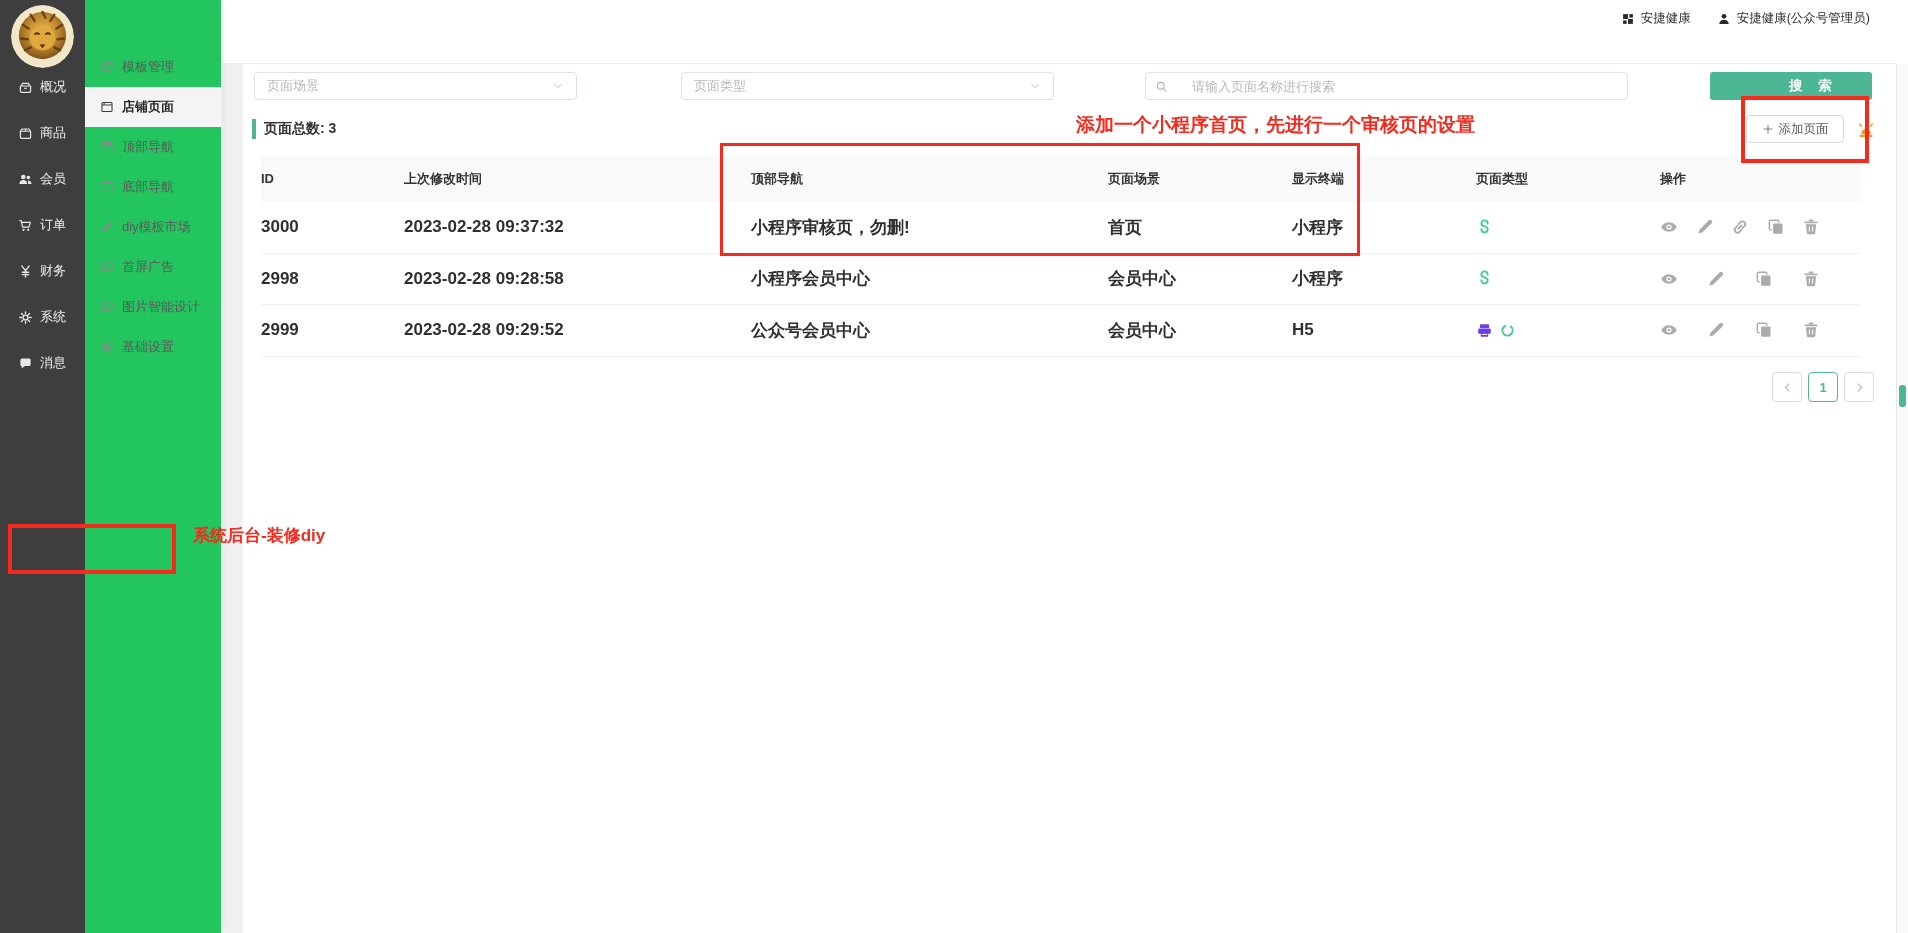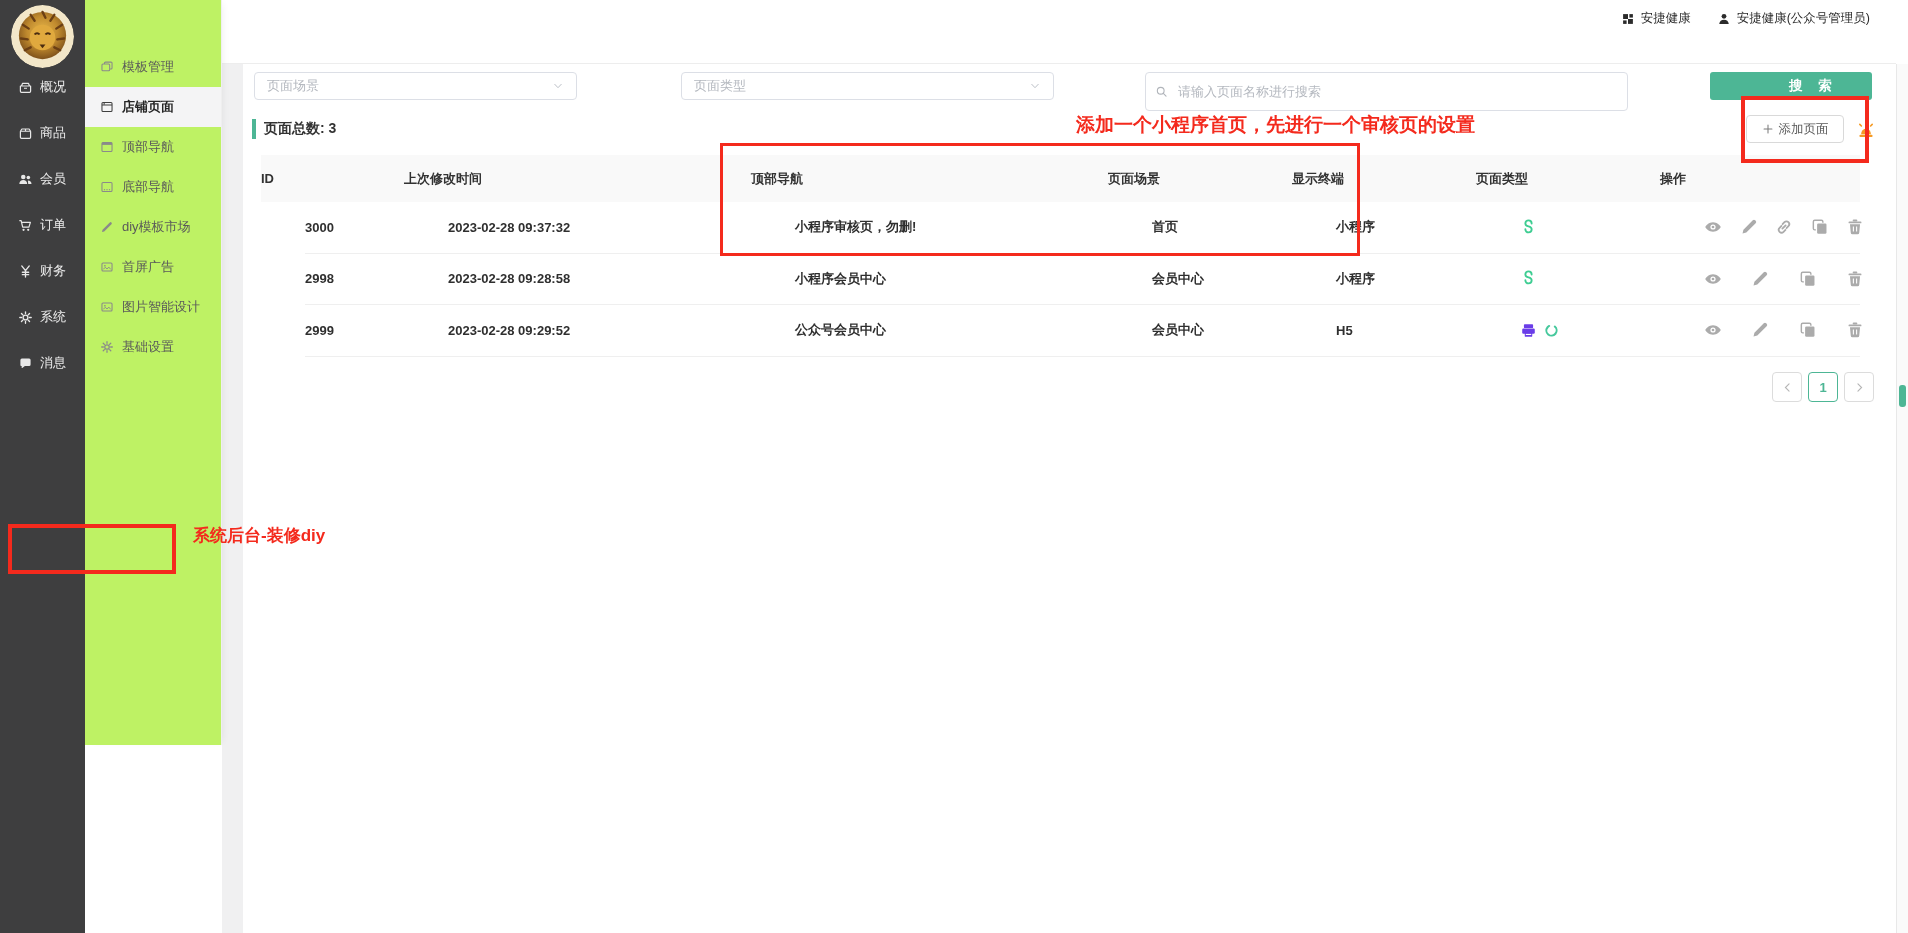--- a/index.html
+++ b/index.html
@@ -21,7 +21,7 @@
   .side-item.active .ic { color:var(--accent); }
 
   
-  .submenu { position:absolute; left:85px; top:0; width:137px; height:745px; background:#bef264;
+  .submenu { position:absolute; left:85px; top:0; width:137px; height:933px; background:#22c55e;
              border-right:1px solid #efefef; box-shadow:4px 0 8px -4px rgba(0,0,0,.07); z-index:4; }
   .submenu-items { position:absolute; top:47px; left:0; width:100%; }
   .sub-item { height:40px; display:flex; align-items:center; padding-left:15px; gap:8px;

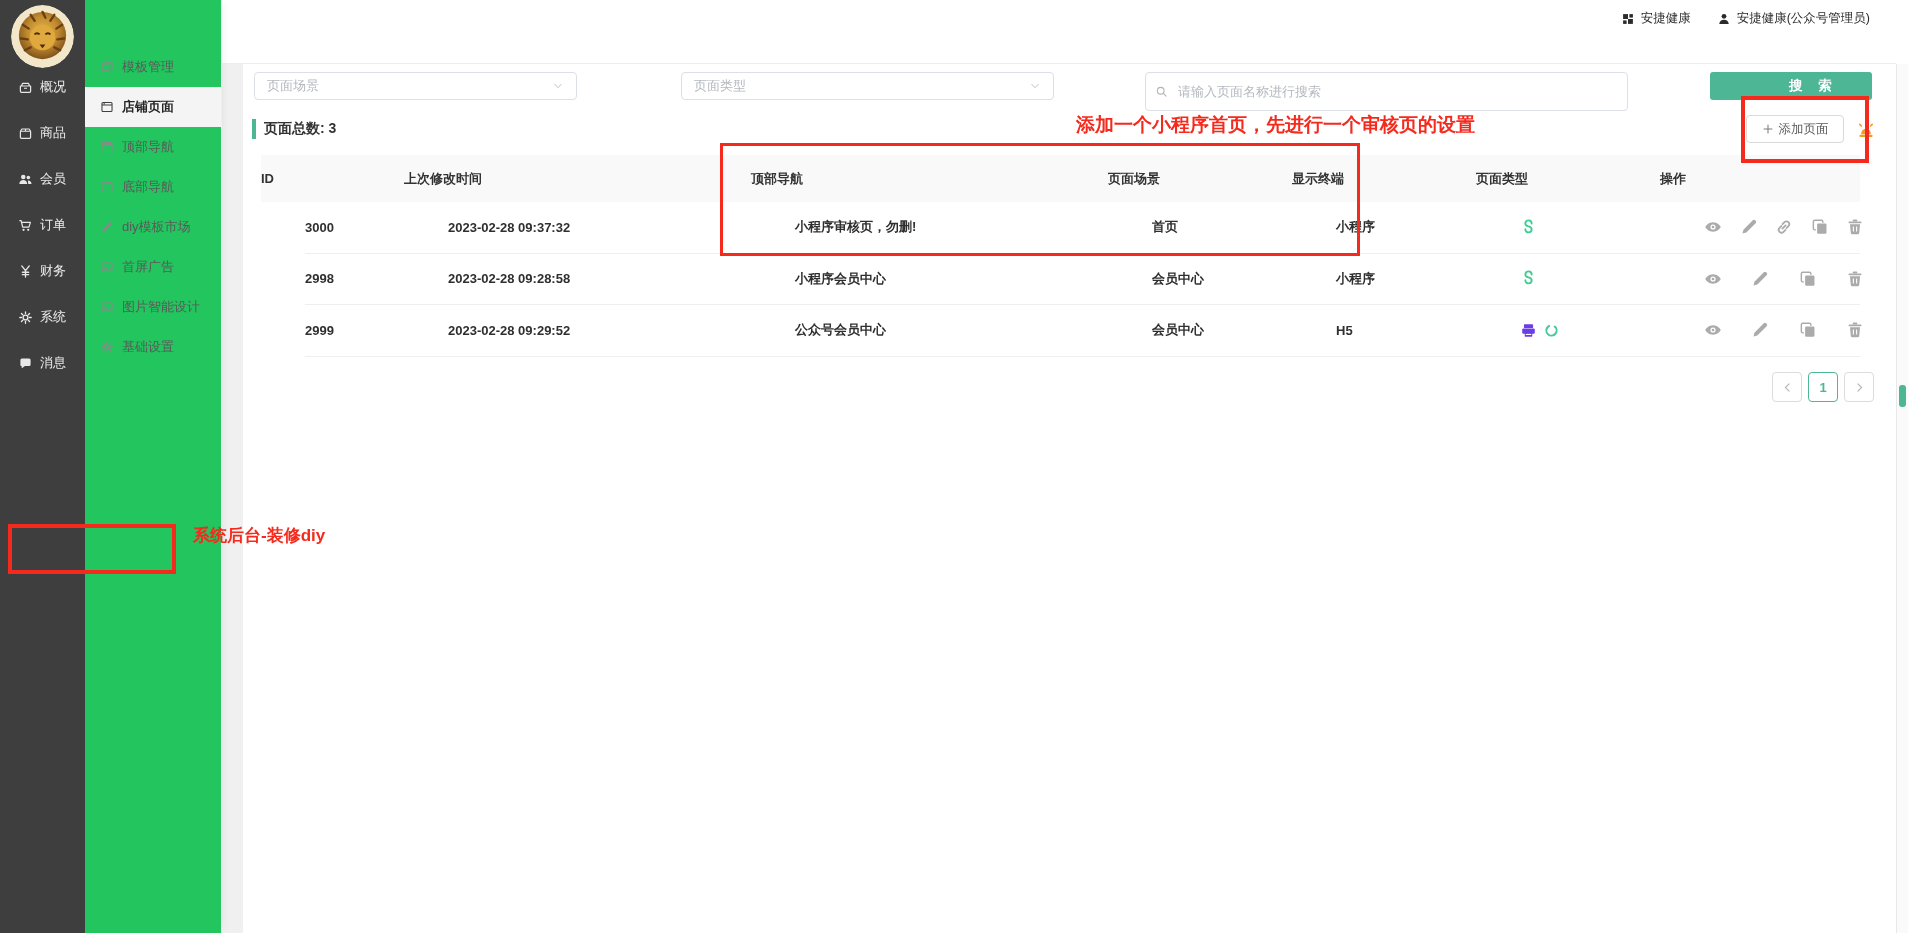--- a/index.html
+++ b/index.html
@@ -47,8 +47,8 @@
   .select-box .ic { width:12px; height:12px; color:#b9bdc4; }
   #sel-scene { left:254px; top:72px; width:323px; }
   #sel-type  { left:681px; top:72px; width:373px; }
-  .search-wrap { position:absolute; left:1145px; top:72px; width:483px; height:39px; border:1px solid #dcdfe6;
-                 border-radius:4px; background:#fff; display:flex; align-items:center; padding:0 9px; gap:10px; }
+  .search-wrap { position:absolute; left:1145px; top:72px; width:483px; height:28px; border:1px solid #dcdfe6;
+                 border-radius:4px; background:#fff; display:flex; align-items:center; padding:0 9px; gap:24px; }
   .search-wrap .ic { width:13px; height:13px; color:#b0b4ba; }
   .search-wrap input { border:0; outline:0; flex:1; font-size:13px; color:#333; font-family:inherit; background:transparent; }
   .search-wrap input::placeholder { color:#b4b8bf; }

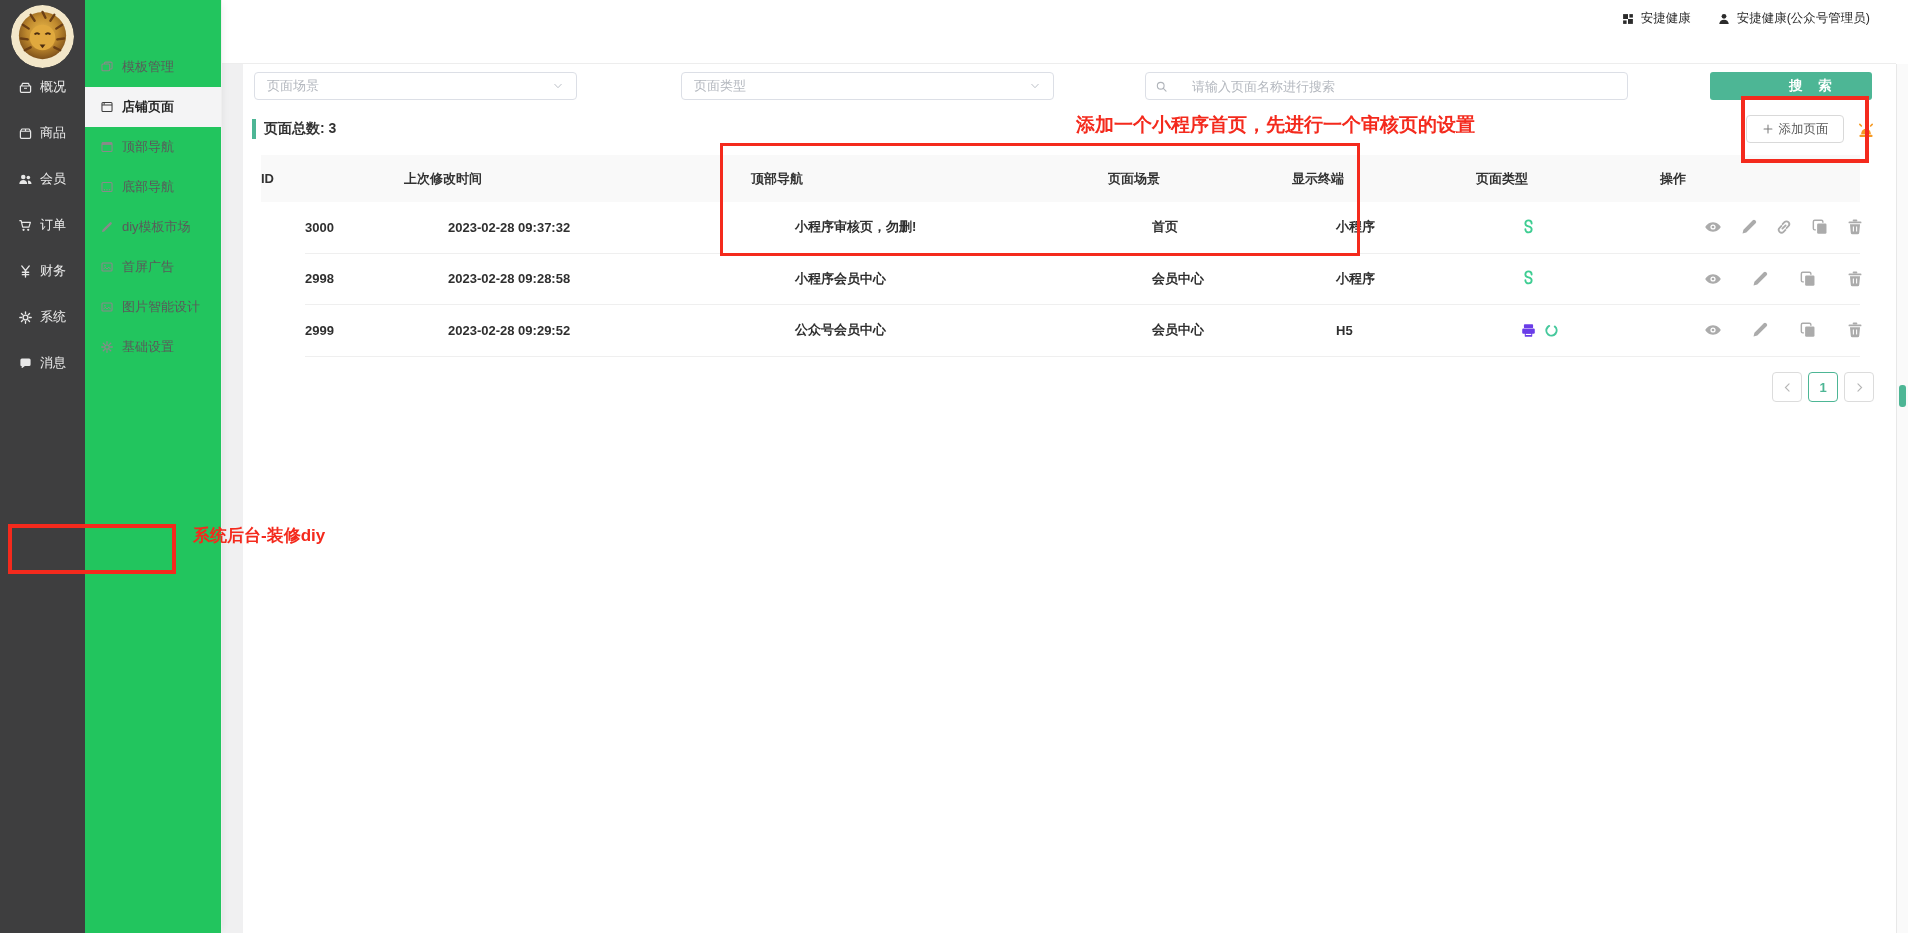--- a/index.html
+++ b/index.html
@@ -72,7 +72,7 @@
               font-size:13px; font-weight:bold; color:#333; }
   .tbl-body { position:absolute; left:261px; top:202px; width:1599px; }
   .tbl-row { height:51.5px; display:grid; grid-template-columns:143px 347px 357px 184px 184px 184px 200px;
-             align-items:center; border-bottom:1px solid #efefef; font-size:13px; font-weight:bold; color:#2f2f2f;margin-left:44px; }
+             align-items:center; border-bottom:1px solid #efefef; font-size:17px; font-weight:bold; color:#2f2f2f; }
   .cell-types { display:flex; align-items:center; gap:6px; }
   .cell-types .ic { width:17px; height:17px; }
   .c-mini { color:#3ecd92; } .c-oa { color:#45c89c; } .c-h5 { color:#6a3de8; }

